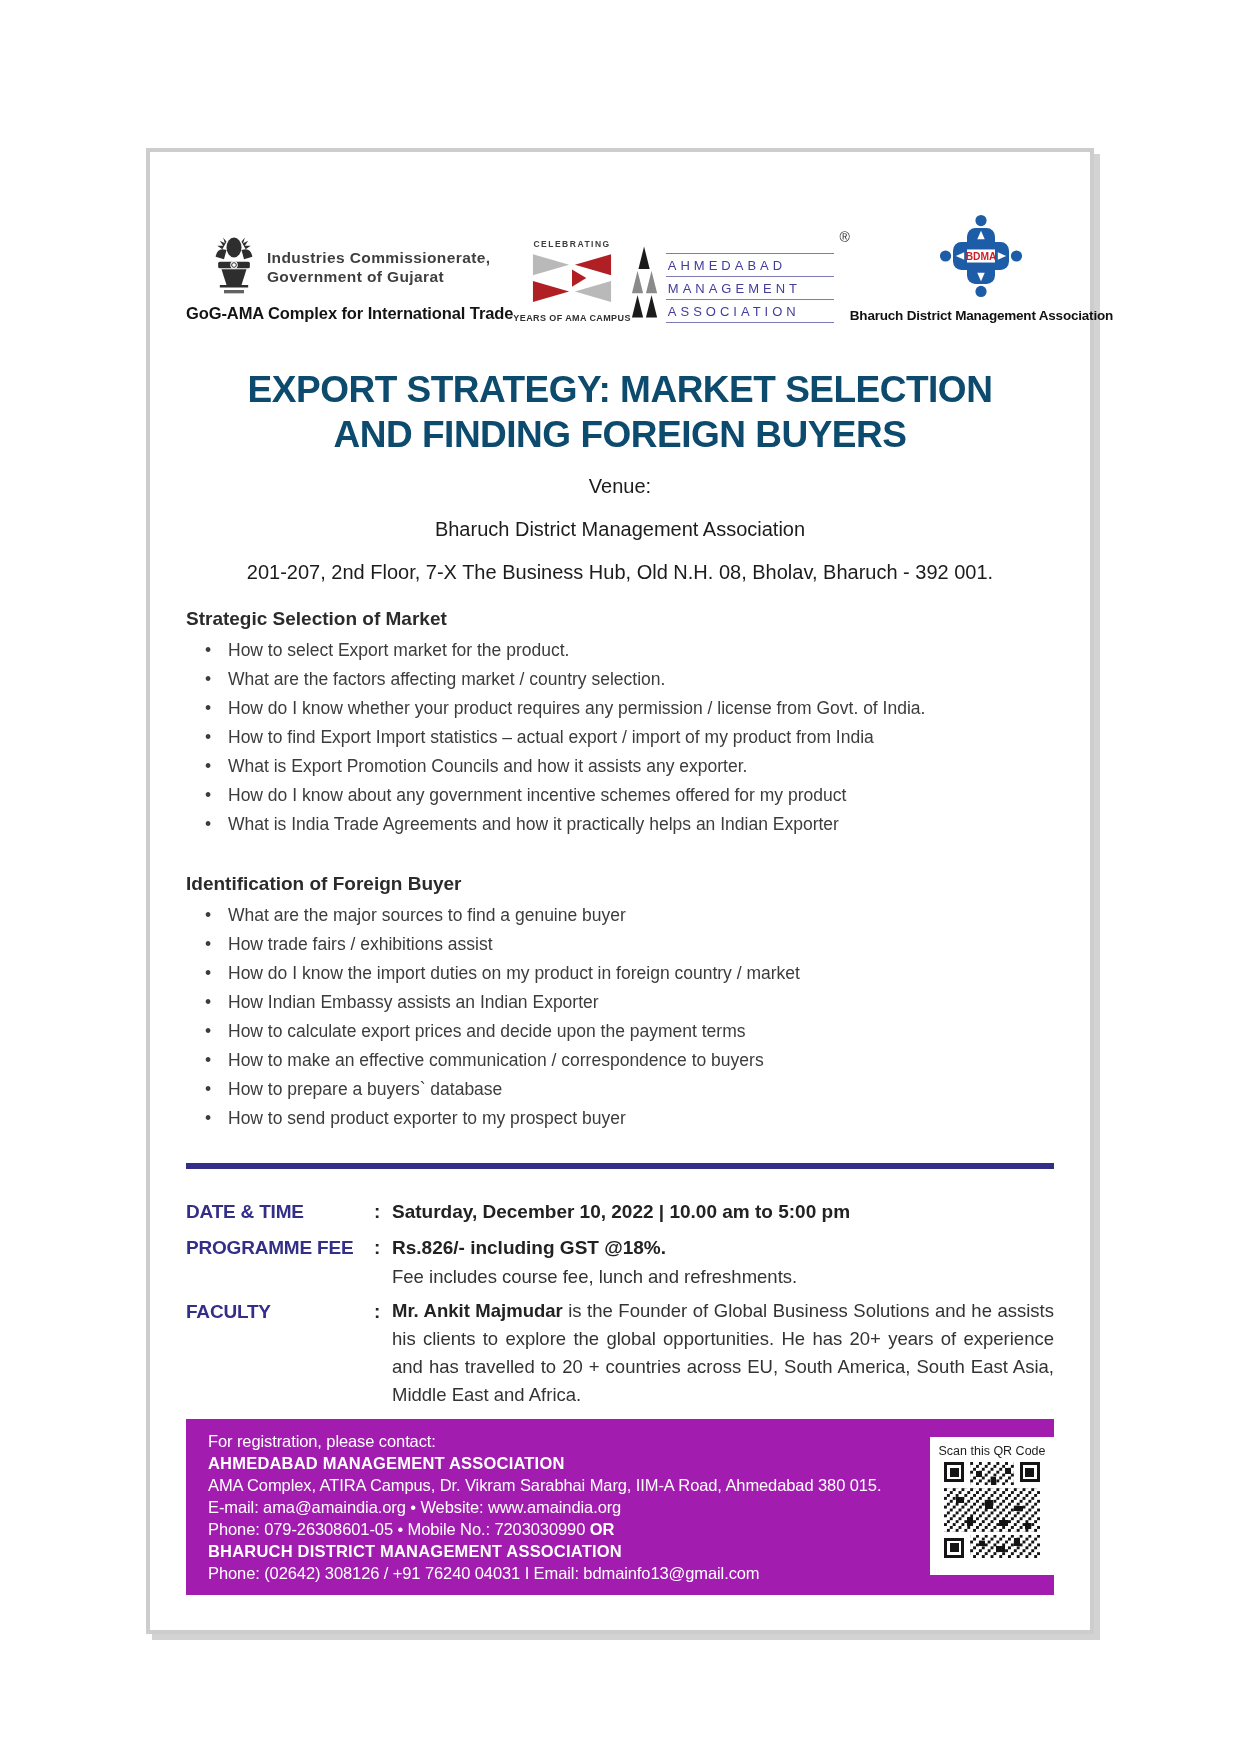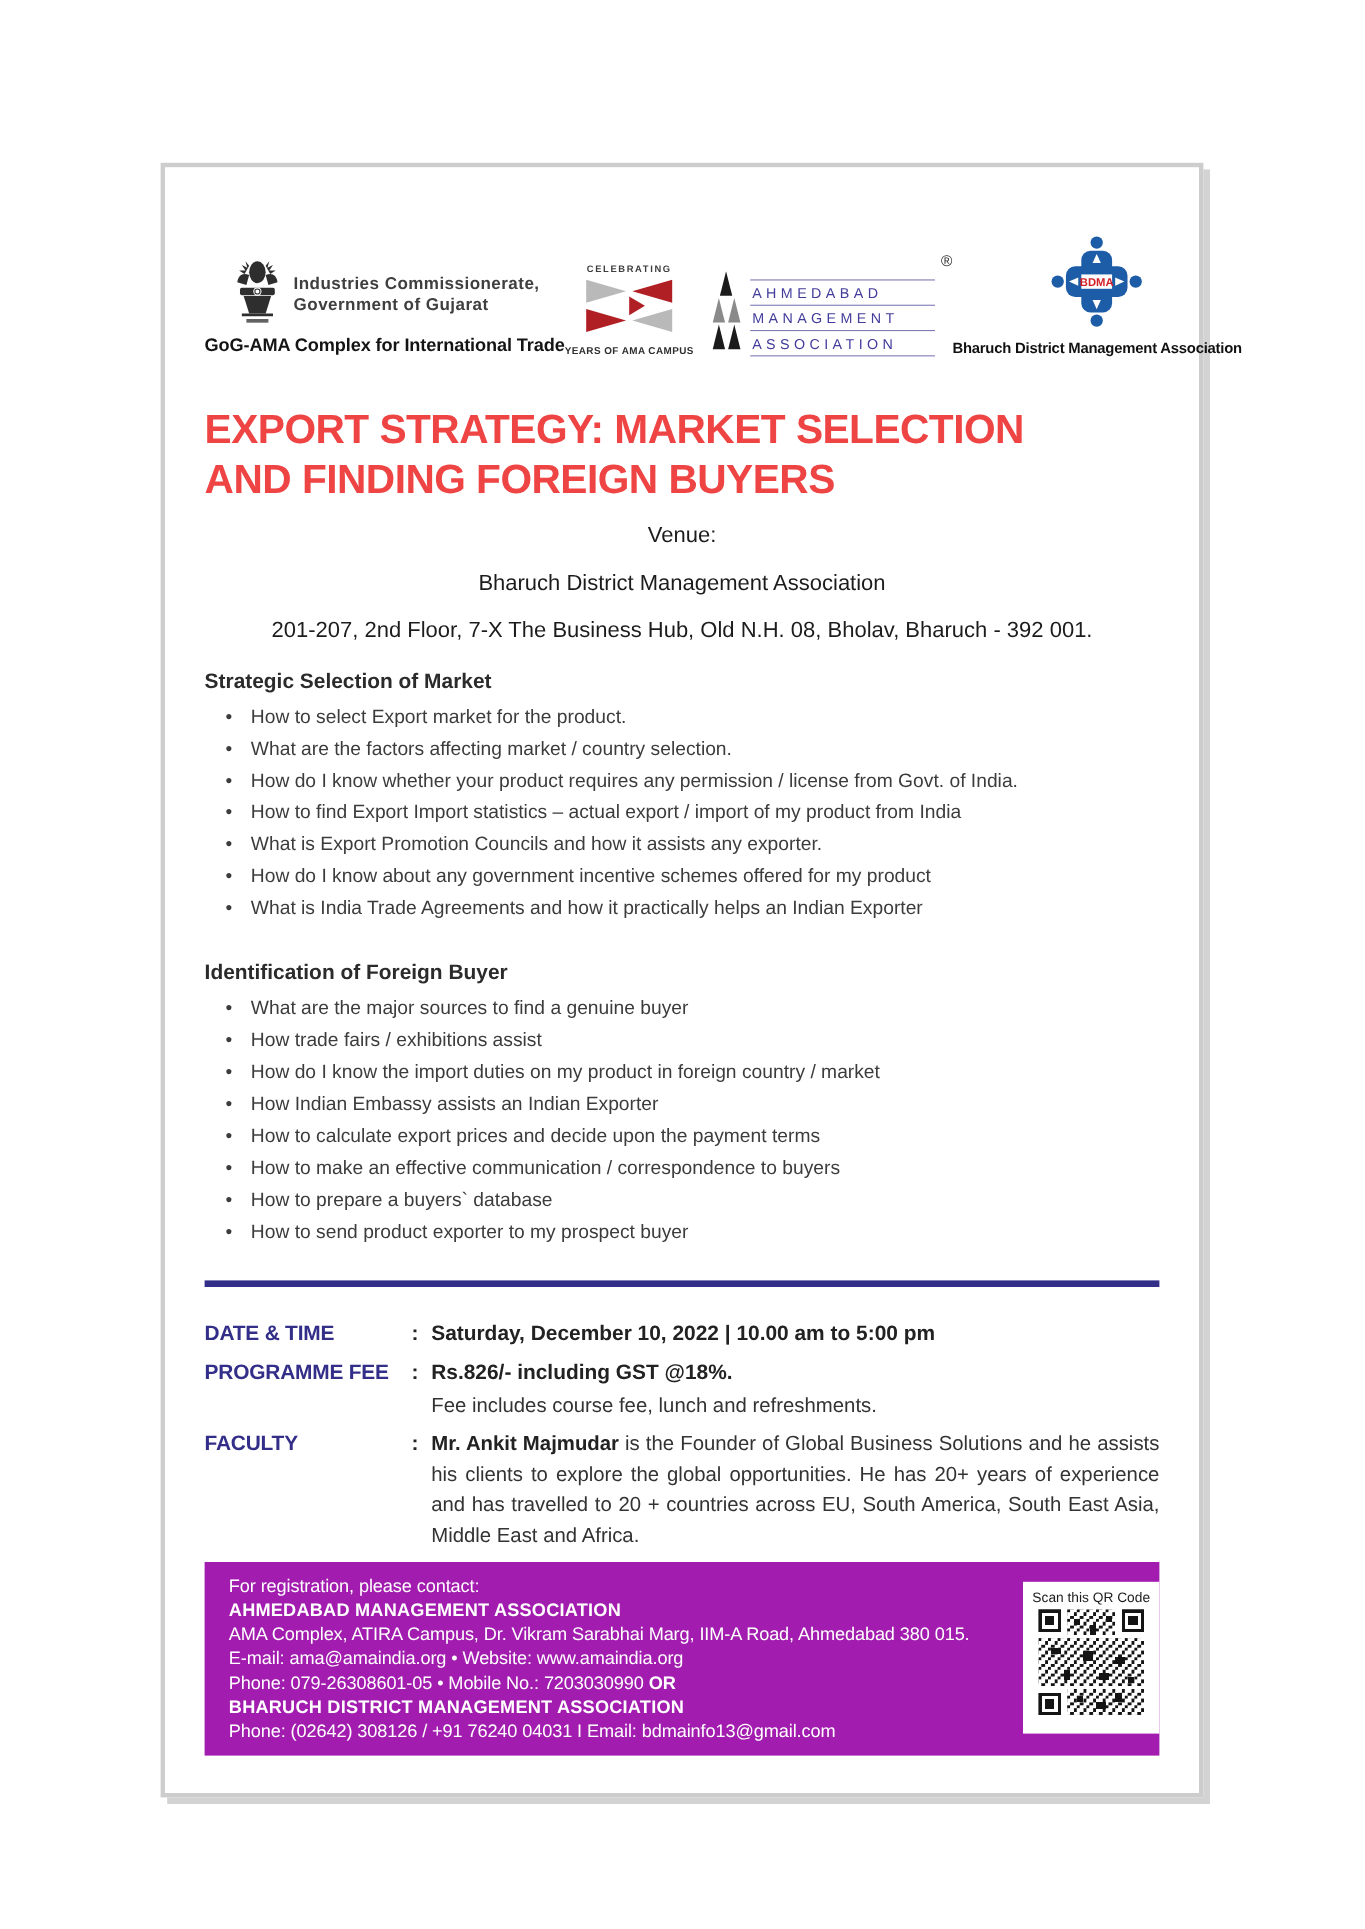--- a/index.html
+++ b/index.html
@@ -28,7 +28,7 @@
   .gov-text { font-weight:bold; font-size:15.5px; color:#3f3f3f; letter-spacing:.4px; line-height:19px; }
   .gov-caption { margin-top:5px; font-weight:bold; font-size:16.5px; color:#141414; white-space:nowrap; letter-spacing:-0.1px; }
 
-  .center-block { display:flex; align-items:flex-end; gap:16px; }
+  .center-block { display:flex; align-items:flex-end; }
   .celebrating { display:flex; flex-direction:column; align-items:center; }
   .celeb-top { font-size:8.5px; font-weight:bold; letter-spacing:1.5px; color:#3d3d3d; margin-bottom:3px; }
   .celeb-bottom { font-size:9px; font-weight:bold; letter-spacing:.4px; color:#2f2f2f; margin-top:3px; white-space:nowrap; }

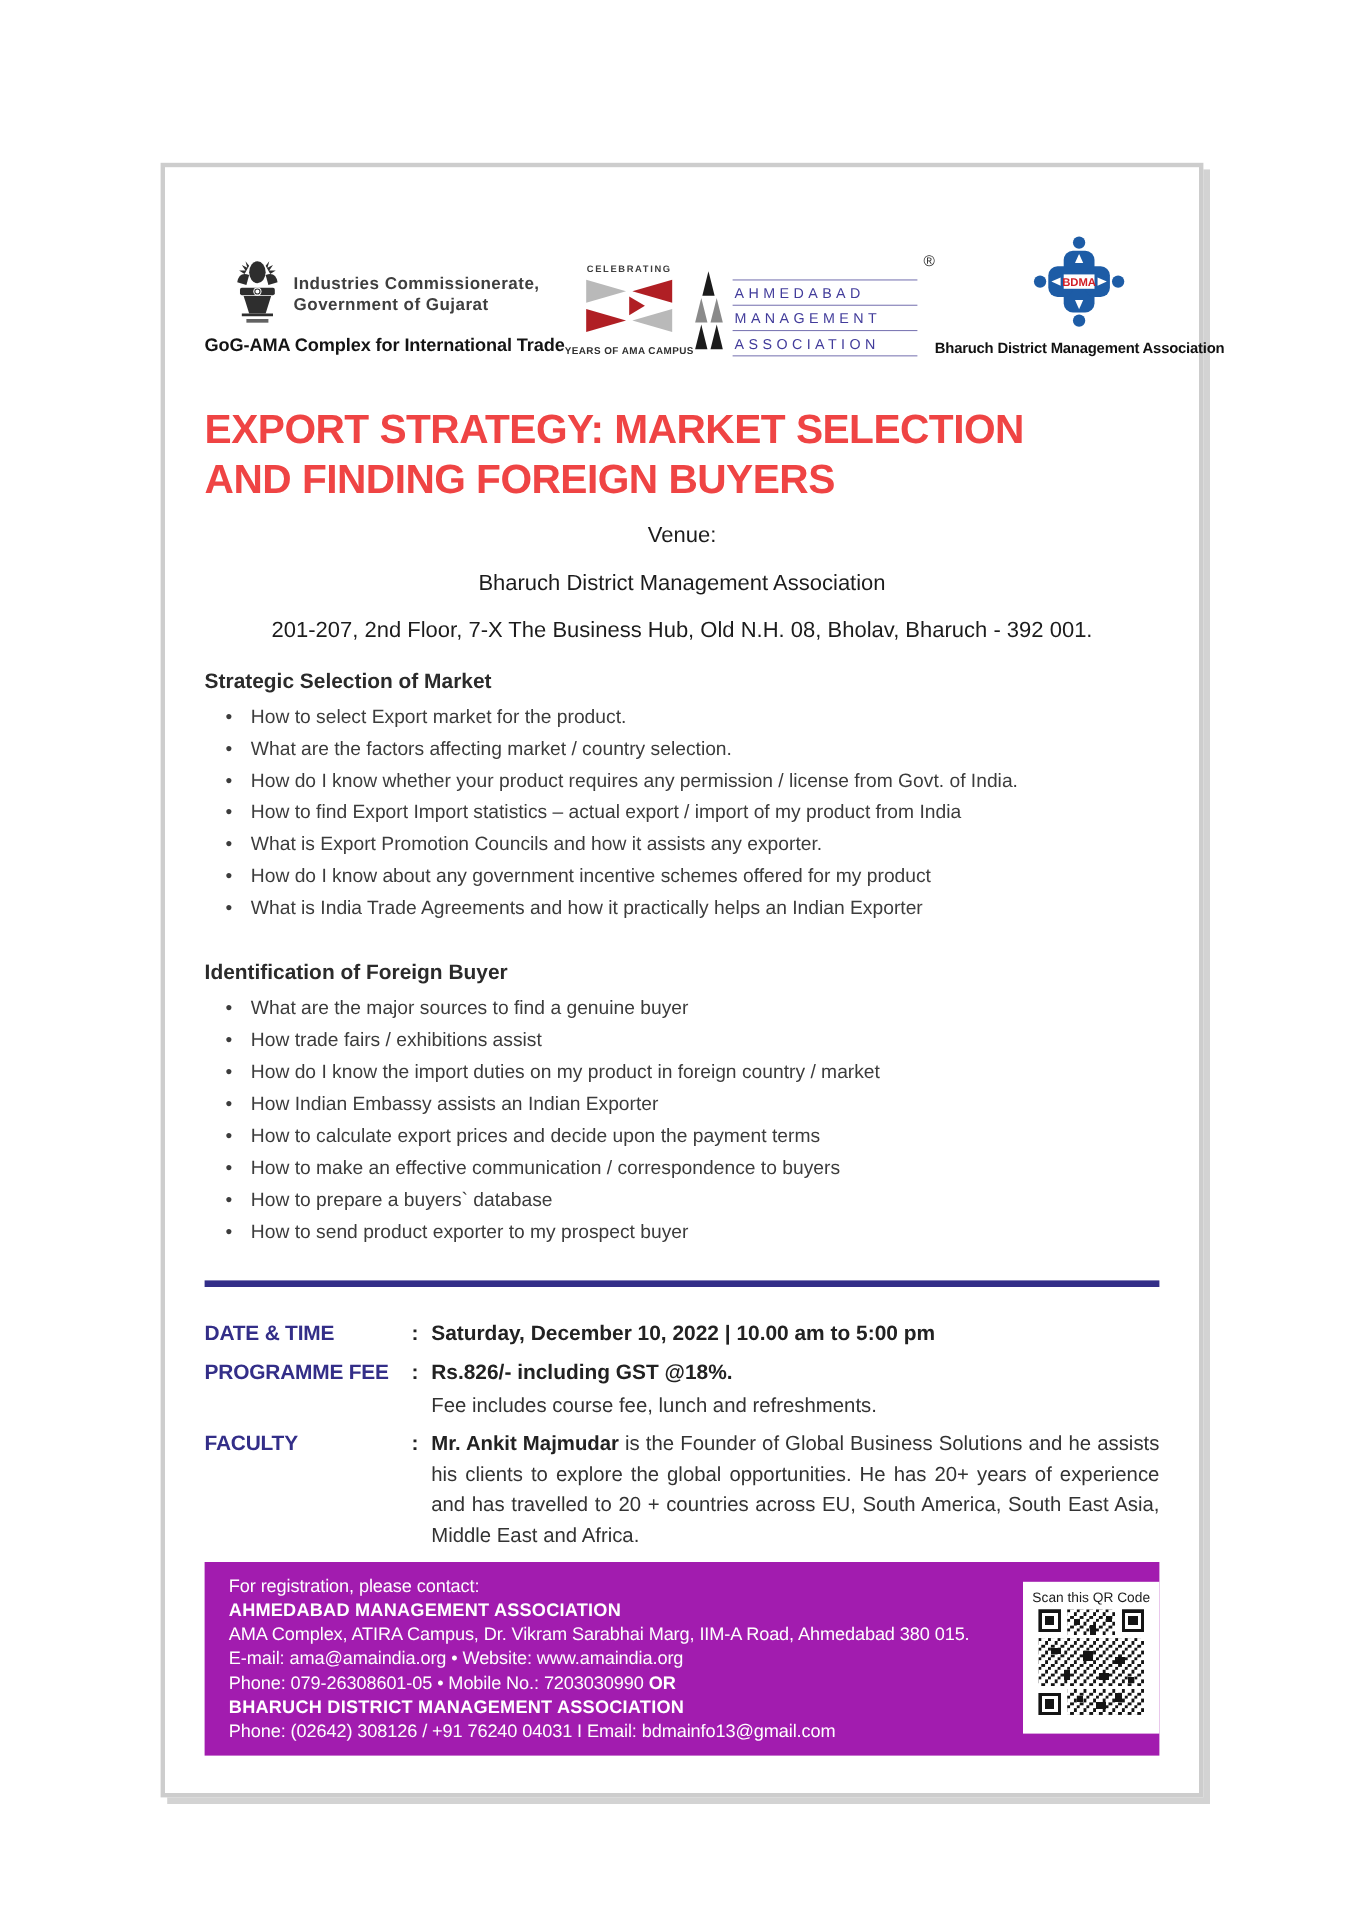--- a/index.html
+++ b/index.html
@@ -47,9 +47,9 @@
 
   
   .title {
-    margin-top:44px; 
+    margin-top:44px; text-align:center;
     font-size:37px; line-height:45px; font-weight:bold;
-    color:#ef4444; letter-spacing:-0.5px;
+    color:#0c4a6e; letter-spacing:-0.5px;
   }
   .venue { margin-top:13px; text-align:center; color:#1c1c1c; }
   .venue div { font-weight:normal; font-size:20px; line-height:27px;margin-top:16px; }

